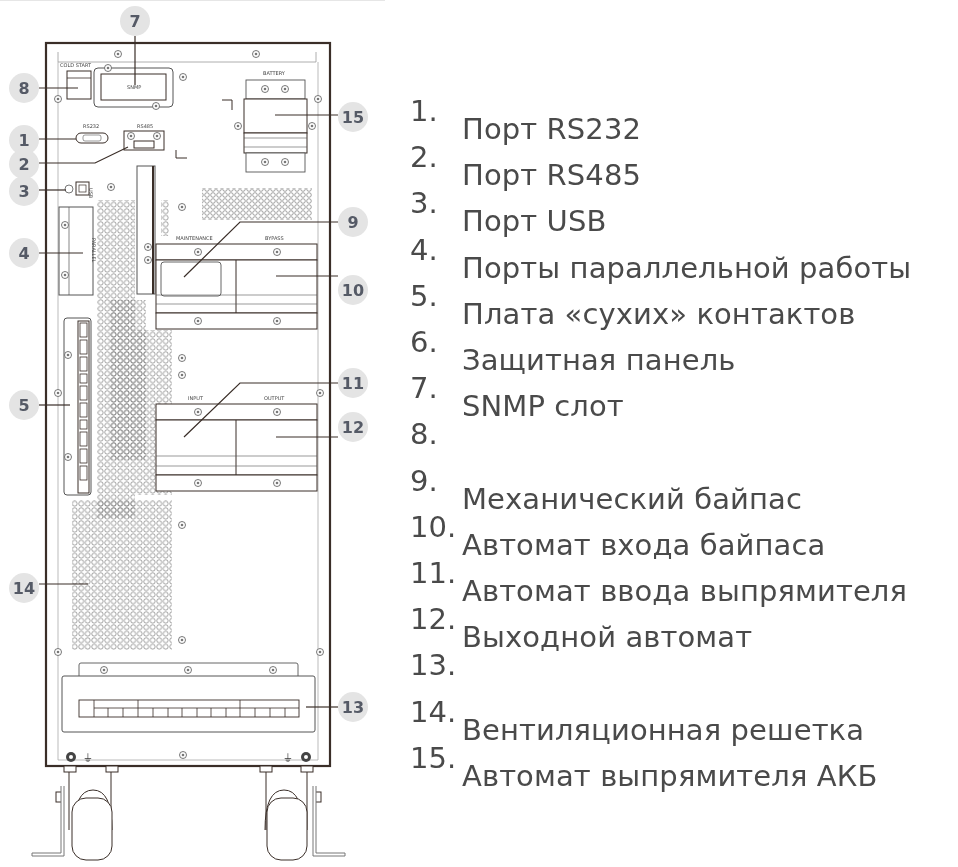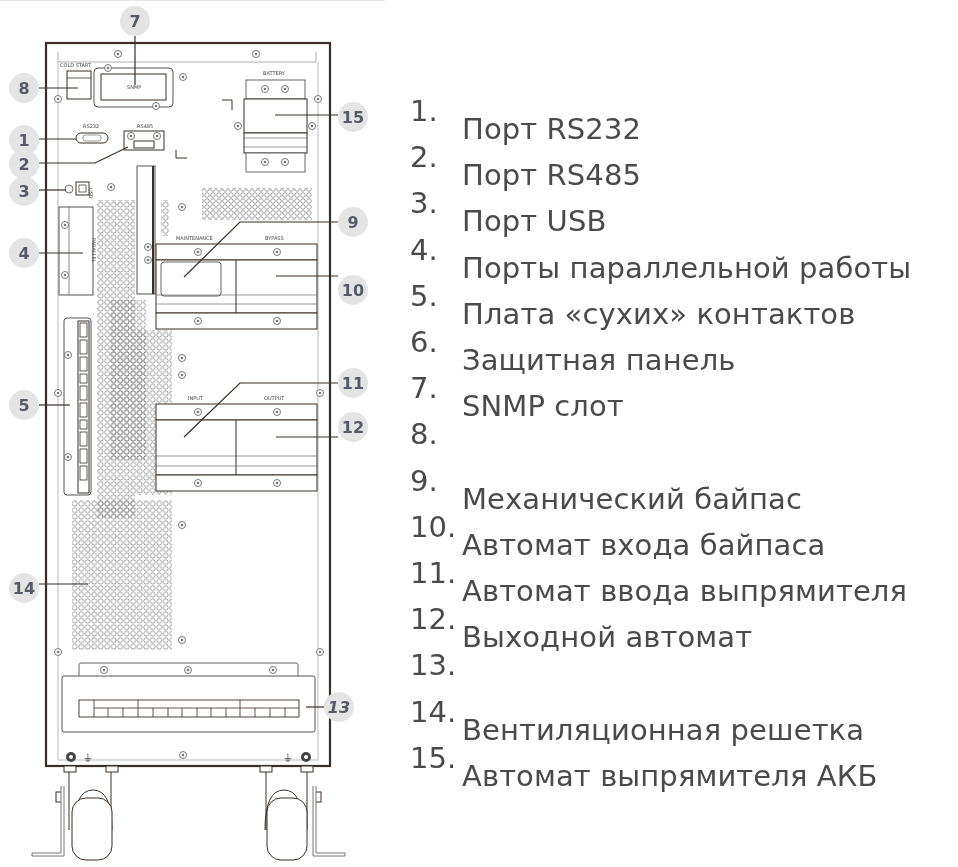--- a/index.html
+++ b/index.html
@@ -270,7 +270,7 @@
   <div class="callout" style="left:338px;top:275px;">10</div>
   <div class="callout" style="left:338px;top:368px;">11</div>
   <div class="callout" style="left:338px;top:412px;">12</div>
-  <div class="callout" style="left:324px;top:692px;font-style:italic;">13</div>
+  <div class="callout" style="left:338px;top:692px;">13</div>
   <div class="callout" style="left:9px;top:573px;">14</div>
   <div class="callout" style="left:338px;top:102px;">15</div>
 </div>

